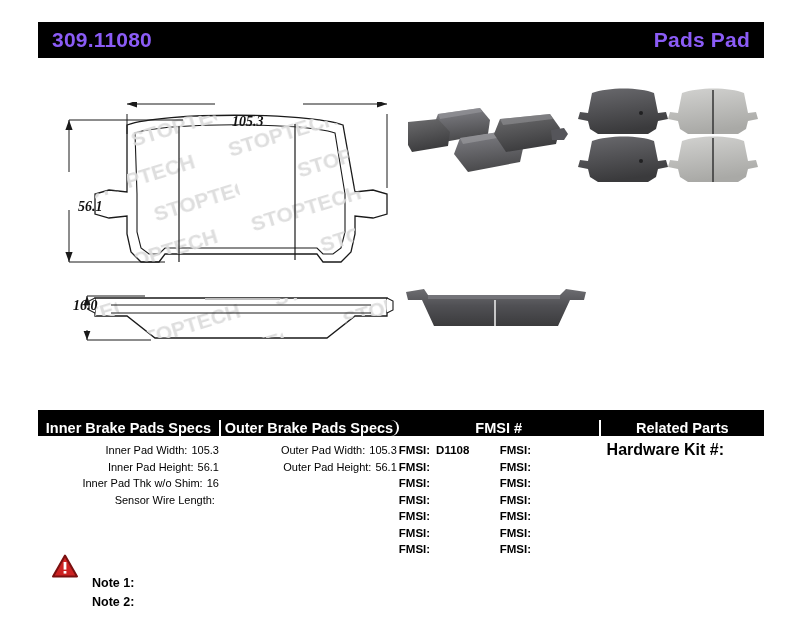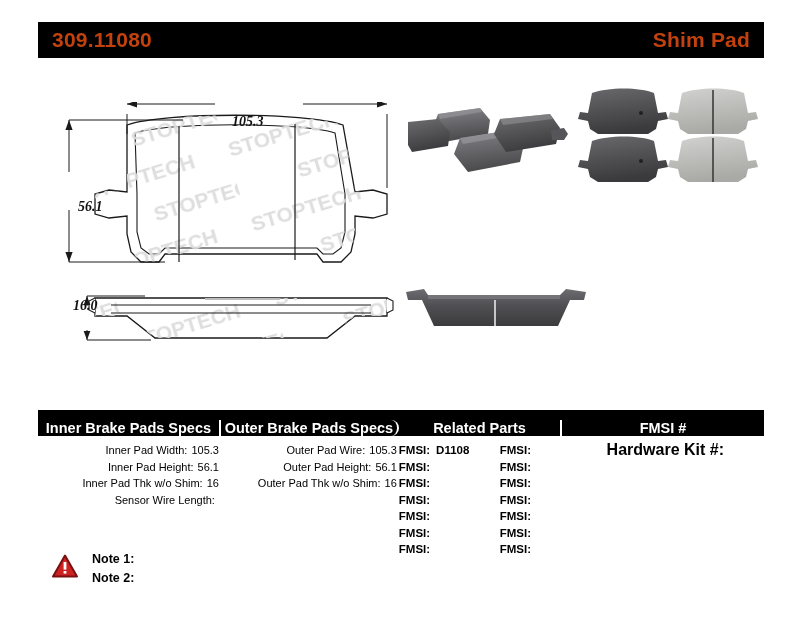--- a/index.html
+++ b/index.html
@@ -10,7 +10,7 @@
   #header-bar{position:absolute;left:38px;top:22px;width:726px;height:36px;
               background:#000;display:flex;align-items:center;
               justify-content:space-between;padding:0 14px;box-sizing:border-box;}
-  #header-bar span{color:#c2410c;font-size:21px;font-weight:bold;letter-spacing:.2px;}
+  #header-bar span{color:#8b5cf6;font-size:21px;font-weight:bold;letter-spacing:.2px;}
 
   
   #drawings{position:absolute;left:0;top:70px;width:800px;height:330px;}

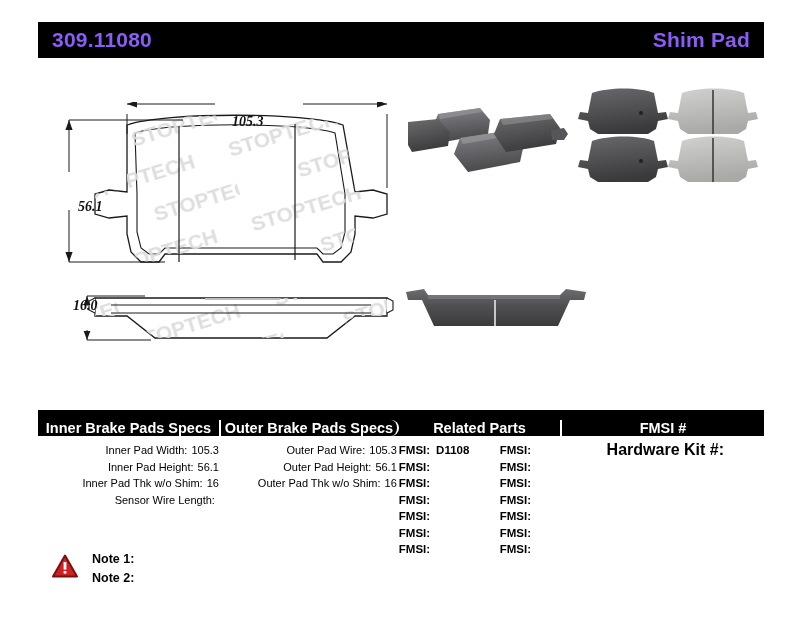--- a/index.html
+++ b/index.html
@@ -59,7 +59,7 @@
 
 <div id="header-bar">
   <span>309.11080</span>
-  <span>Shim Pad</span>
+  <span>Pads Pad</span>
 </div>
 
 <div id="drawings">

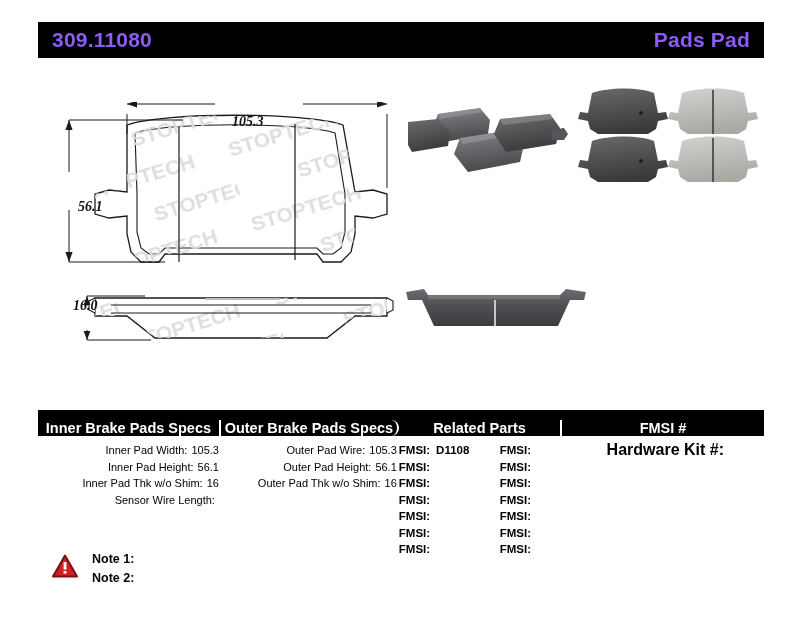--- a/index.html
+++ b/index.html
@@ -199,8 +199,8 @@
   <div id="thead">
     <div class="th col-inner">Inner Brake Pads Specs</div>
     <div class="th col-outer">Outer Brake Pads Specs</div>
+    <div class="th col-fmsi">FMSI #</div>
     <div class="th col-related">Related Parts</div>
-    <div class="th col-fmsi">FMSI #</div>
   </div>
 
   <div id="tbody">

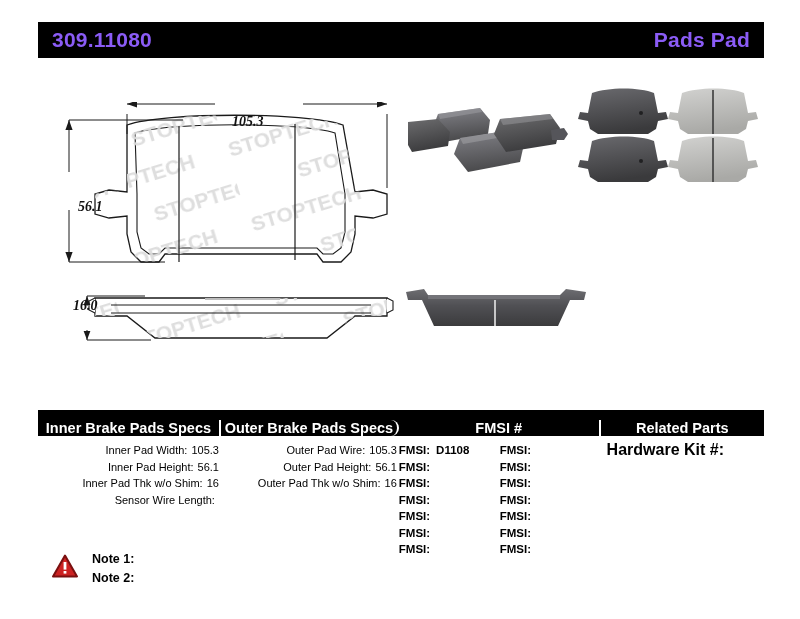--- a/index.html
+++ b/index.html
@@ -222,7 +222,7 @@
 
     <div class="cell col-outer">
       <div class="spec-line spec-right">
-        <span class="lbl">Outer Pad Wire:</span><span class="val">105.3</span>
+        <span class="lbl">Outer Pad Width:</span><span class="val">105.3</span>
       </div>
       <div class="spec-line spec-right">
         <span class="lbl">Outer Pad Height:</span><span class="val">56.1</span>

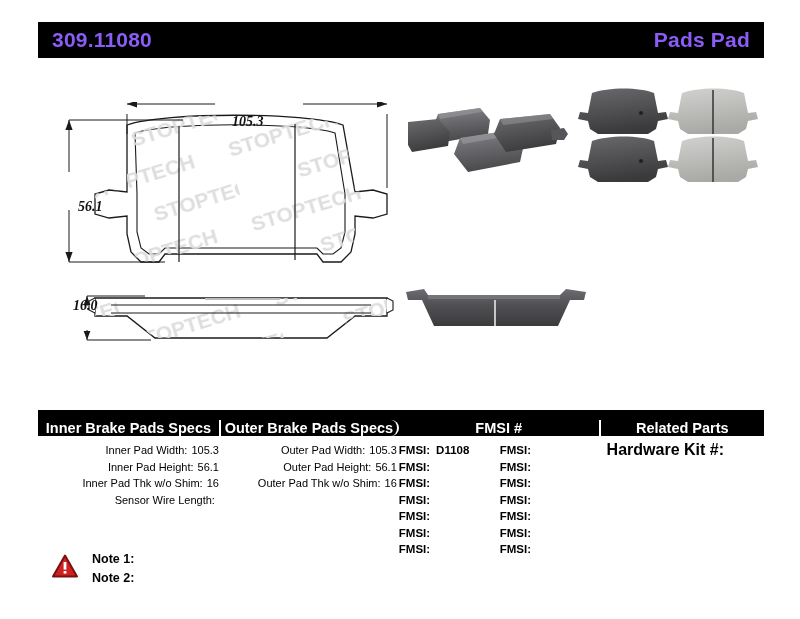--- a/index.html
+++ b/index.html
@@ -227,9 +227,6 @@
       <div class="spec-line spec-right">
         <span class="lbl">Outer Pad Height:</span><span class="val">56.1</span>
       </div>
-      <div class="spec-line spec-right">
-        <span class="lbl">Outer Pad Thk w/o Shim:</span><span class="val">16</span>
-      </div>
     </div>
 
     <div class="cell col-fmsi">

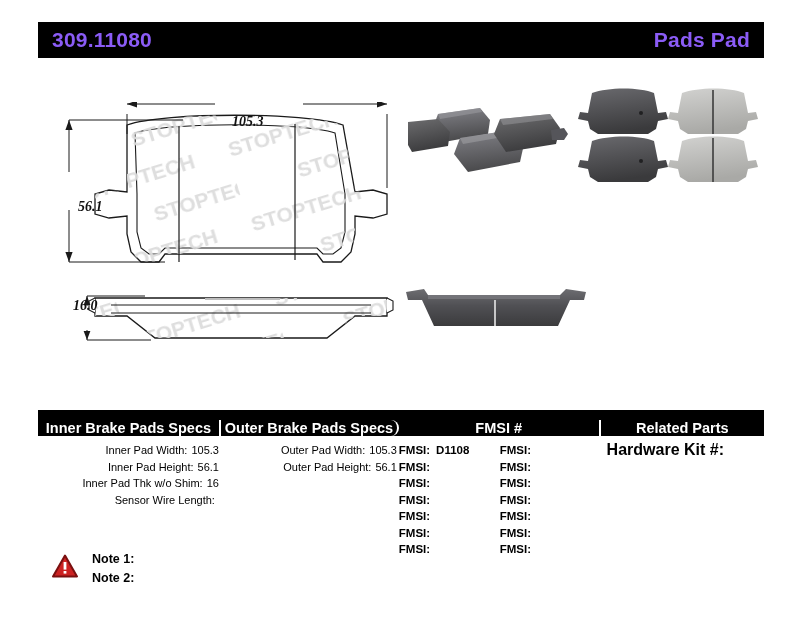--- a/index.html
+++ b/index.html
@@ -51,7 +51,7 @@
   
   #notes{position:absolute;left:52px;top:550px;display:flex;align-items:flex-start;}
   #warn-icon{width:26px;height:24px;margin-top:4px;}
-  .note-lines{margin-left:14px;}
+  .note-lines{margin-left:14px;margin-top:24px;}
   .note-line{font-size:12.5px;font-weight:bold;line-height:19px;white-space:nowrap;}
 </style>
 </head>

